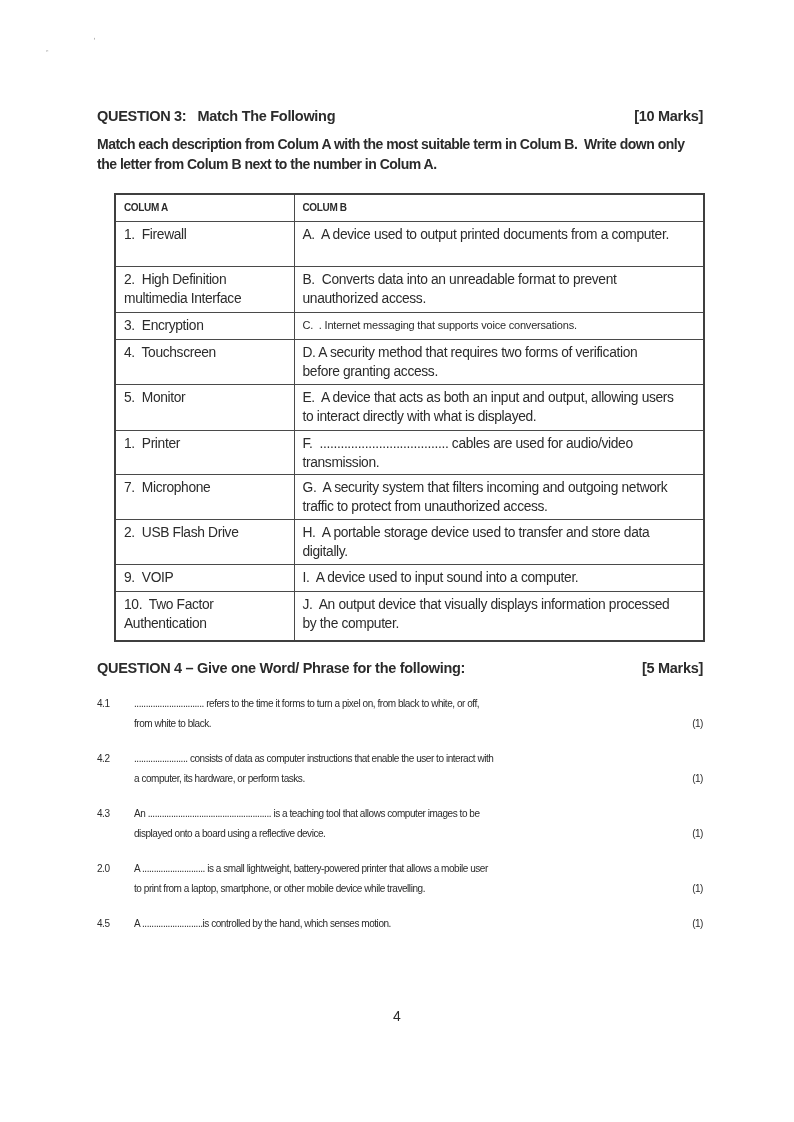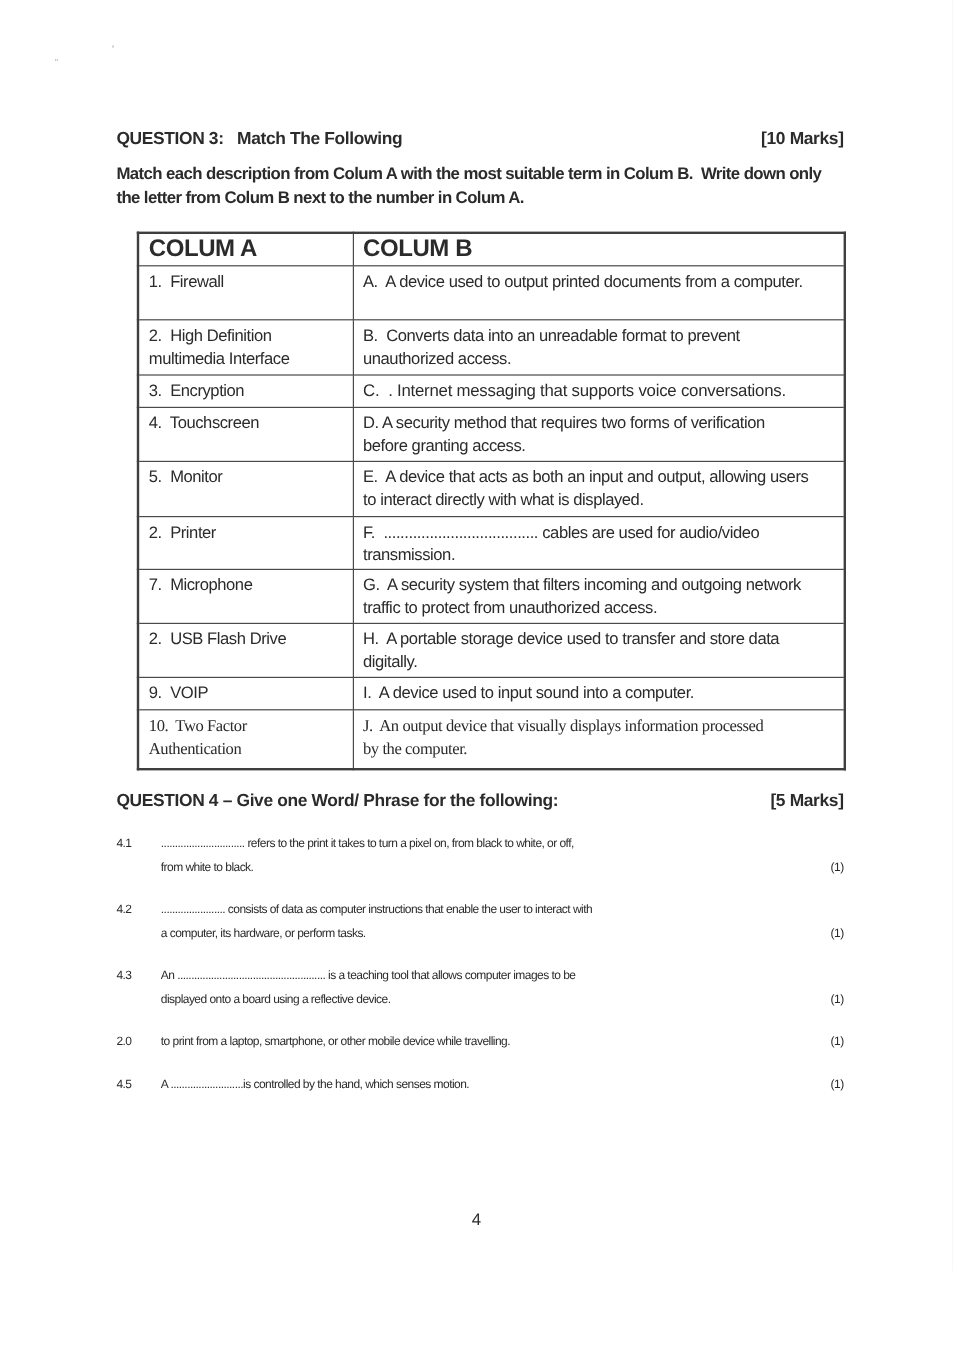--- a/index.html
+++ b/index.html
@@ -61,7 +61,7 @@
     padding: 3px 8px 2px 8px;
     overflow: visible;
   }
-  .match-table th { font-weight: bold; font-size: 20px; }
+  .match-table th { font-weight: bold; font-size: 10px; }
   thead tr { height: 27px; }
   tbody tr:nth-child(1)  { height: 45px; }
   tbody tr:nth-child(2)  { height: 46px; }

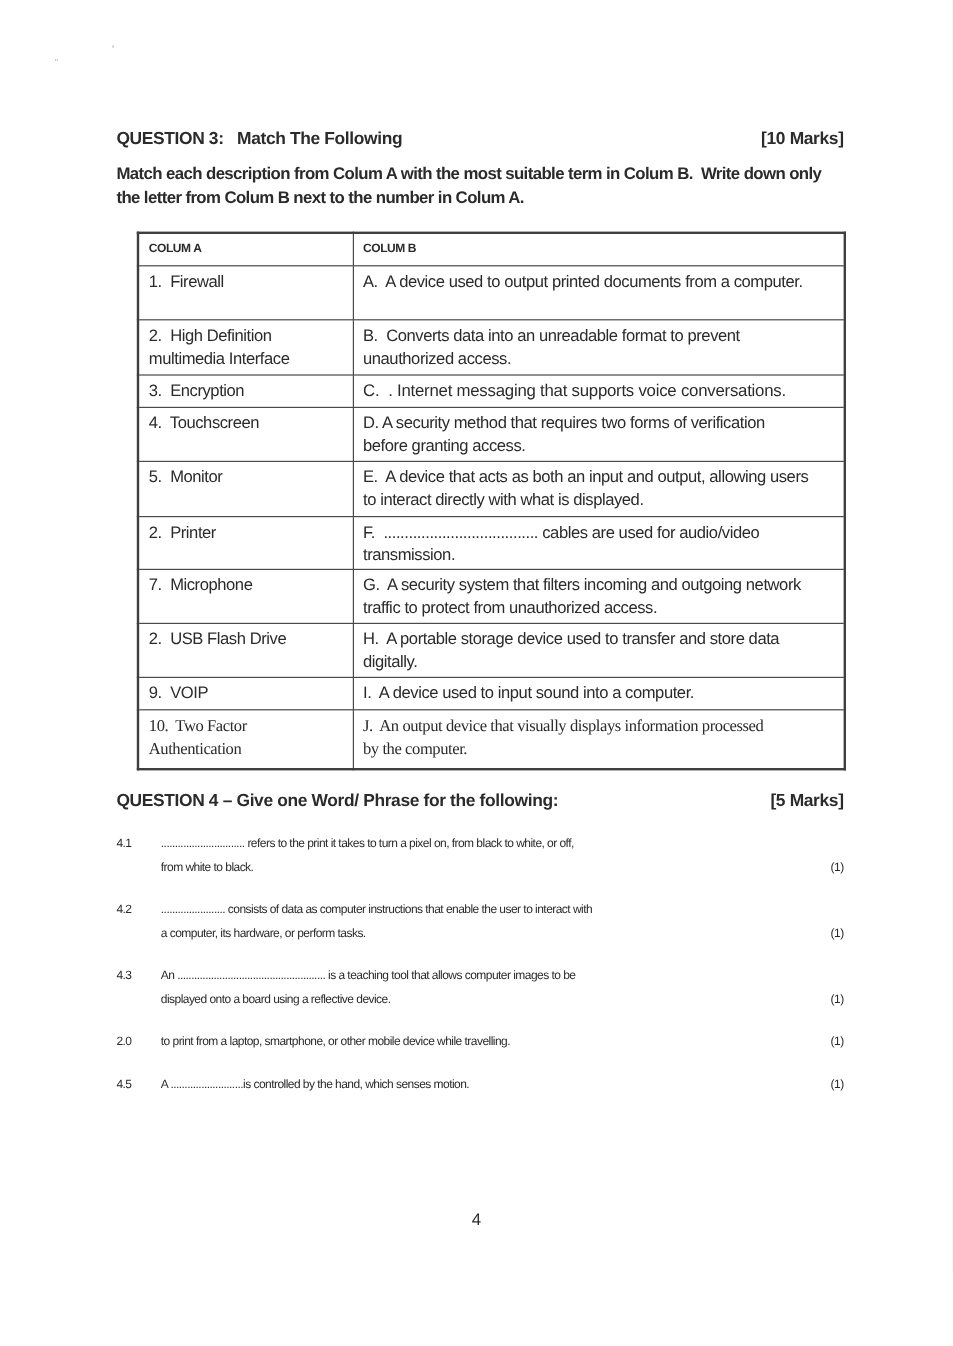--- a/index.html
+++ b/index.html
@@ -74,7 +74,7 @@
   tbody tr:nth-child(9)  { height: 27px; }
   tbody tr:nth-child(10) { height: 50px; font-family: Liberation Serif, serif; }
   
-  tbody tr:nth-child(3) td.cell-b { font-size: 14px; letter-spacing: -0.2px; }
+  tbody tr:nth-child(3) td.cell-b { font-size: 11px; letter-spacing: -0.2px; }
 
   
   .q4-header { margin-top: 16px; text-align: right; }

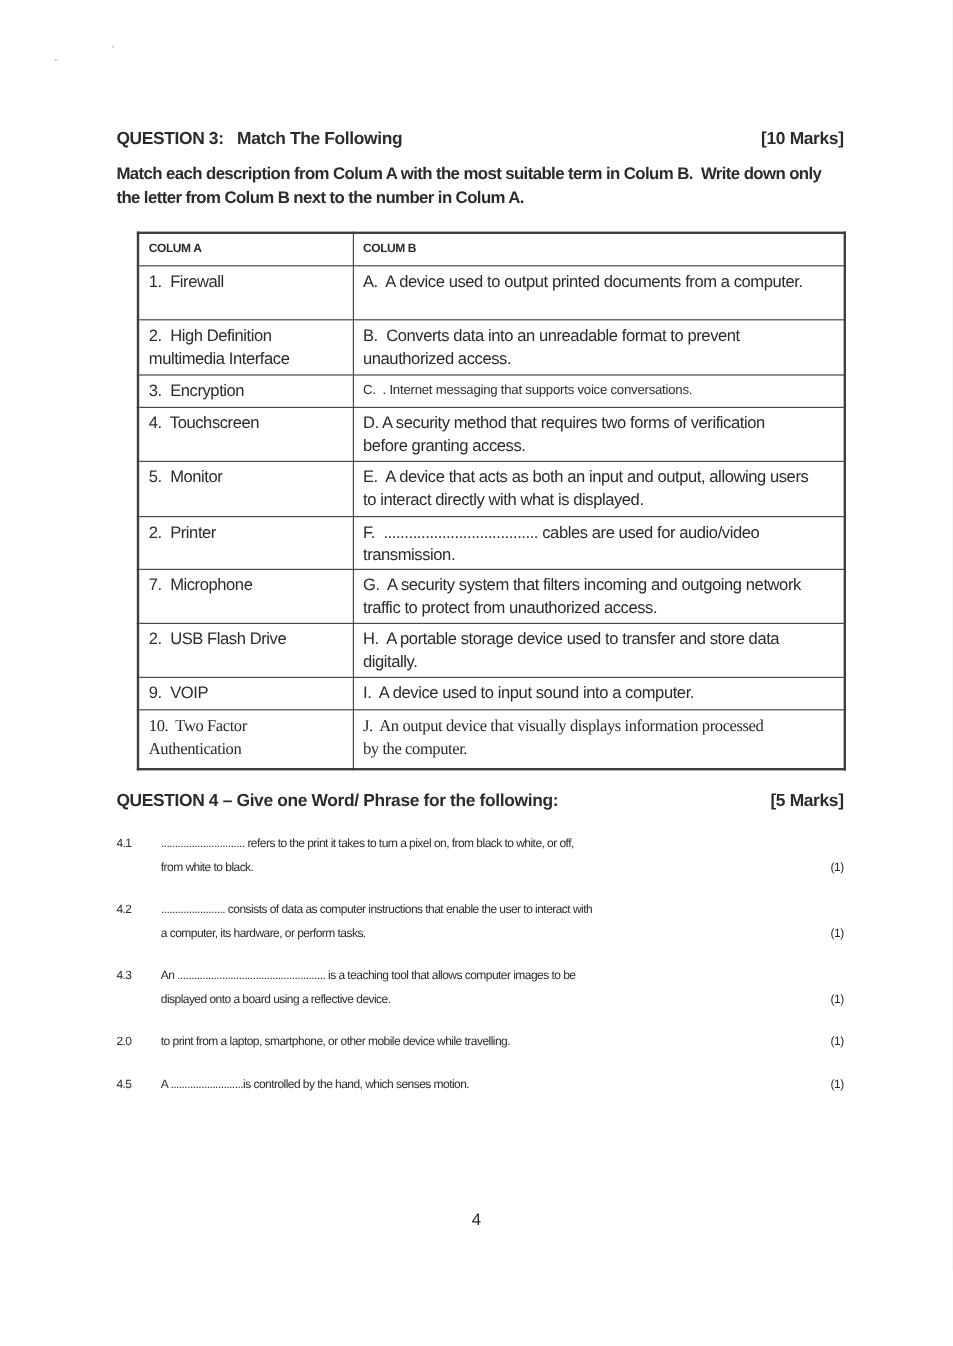--- a/index.html
+++ b/index.html
@@ -193,7 +193,7 @@
         </tr>
         <tr>
           <td class="cell-a">
-              <span class="line">2.  Printer</span>
+              <span class="line">1.  Printer</span>
             </td>
           <td class="cell-b">
               <span class="line">F.  ..................................... cables are used for audio/video</span>

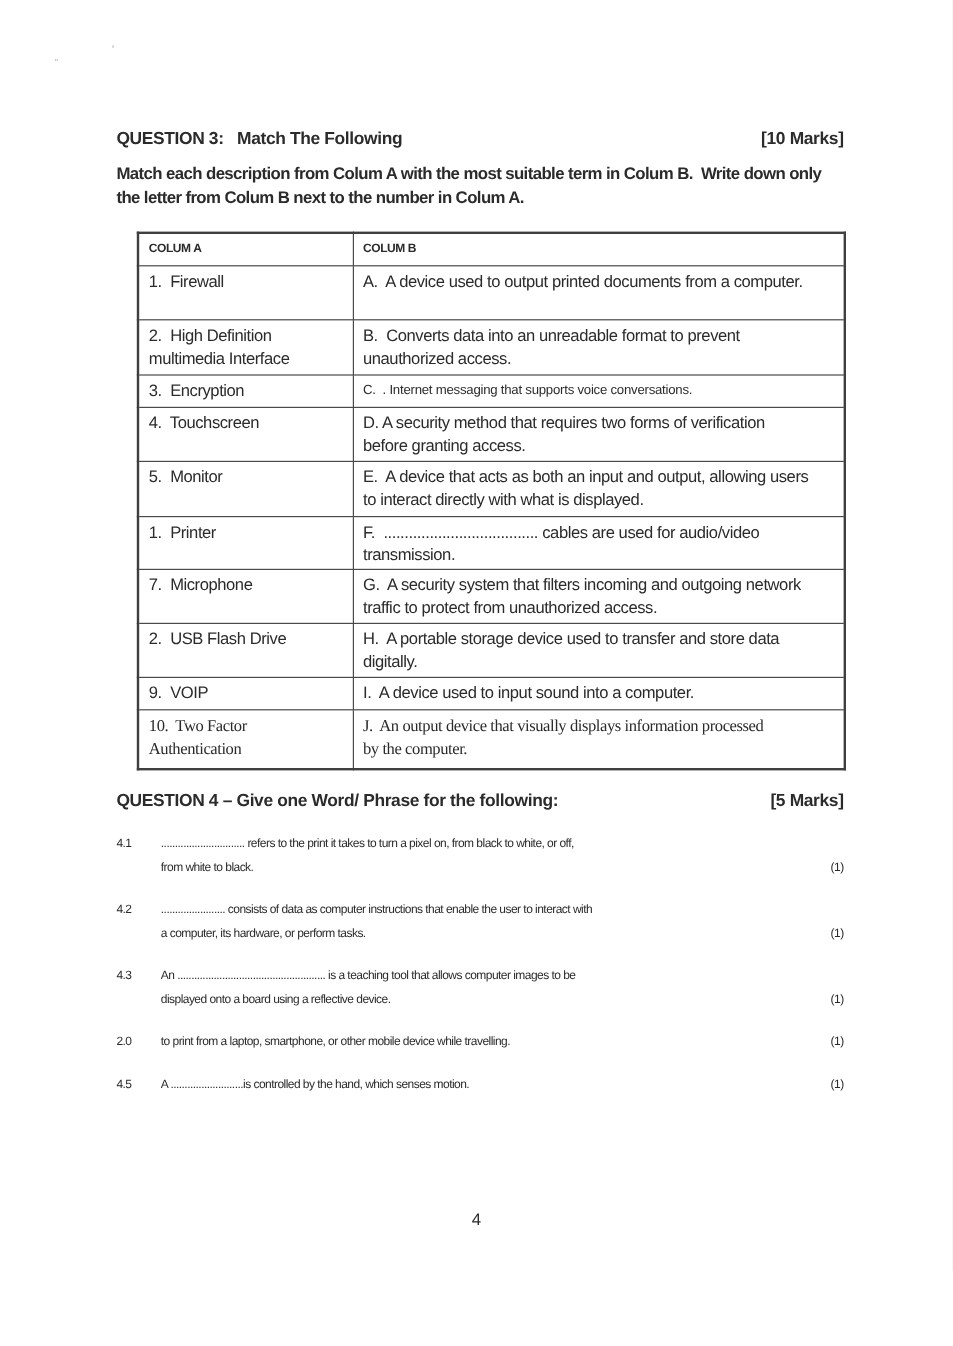--- a/index.html
+++ b/index.html
@@ -72,7 +72,7 @@
   tbody tr:nth-child(7)  { height: 45px; }
   tbody tr:nth-child(8)  { height: 45px; }
   tbody tr:nth-child(9)  { height: 27px; }
-  tbody tr:nth-child(10) { height: 50px; font-family: Liberation Serif, serif; }
+  tbody tr:nth-child(10) { height: 50px; }
   
   tbody tr:nth-child(3) td.cell-b { font-size: 11px; letter-spacing: -0.2px; }
 

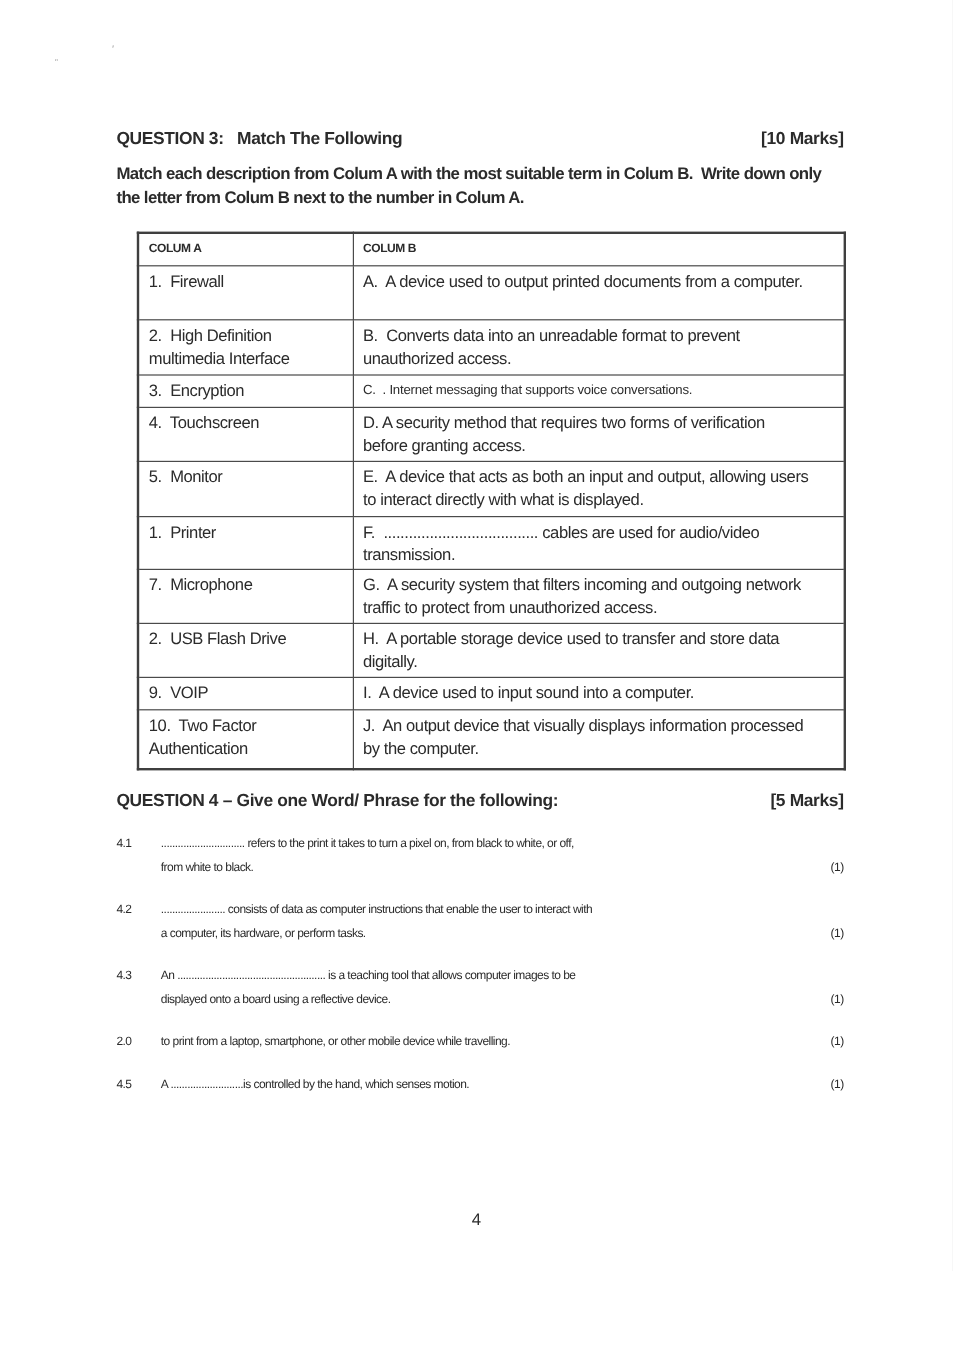--- a/index.html
+++ b/index.html
@@ -246,7 +246,7 @@
 
     <div class="q4-item">
       <span class="item-number">4.1</span>
-      <span class="line">.............................. refers to the print it takes to turn a pixel on, from black to white, or off,</span>
+      <span class="line">.............................. refers to the time it forms to turn a pixel on, from black to white, or off,</span>
       <span class="line">from white to black.</span>
       <span class="item-mark">(1)</span>
     </div>

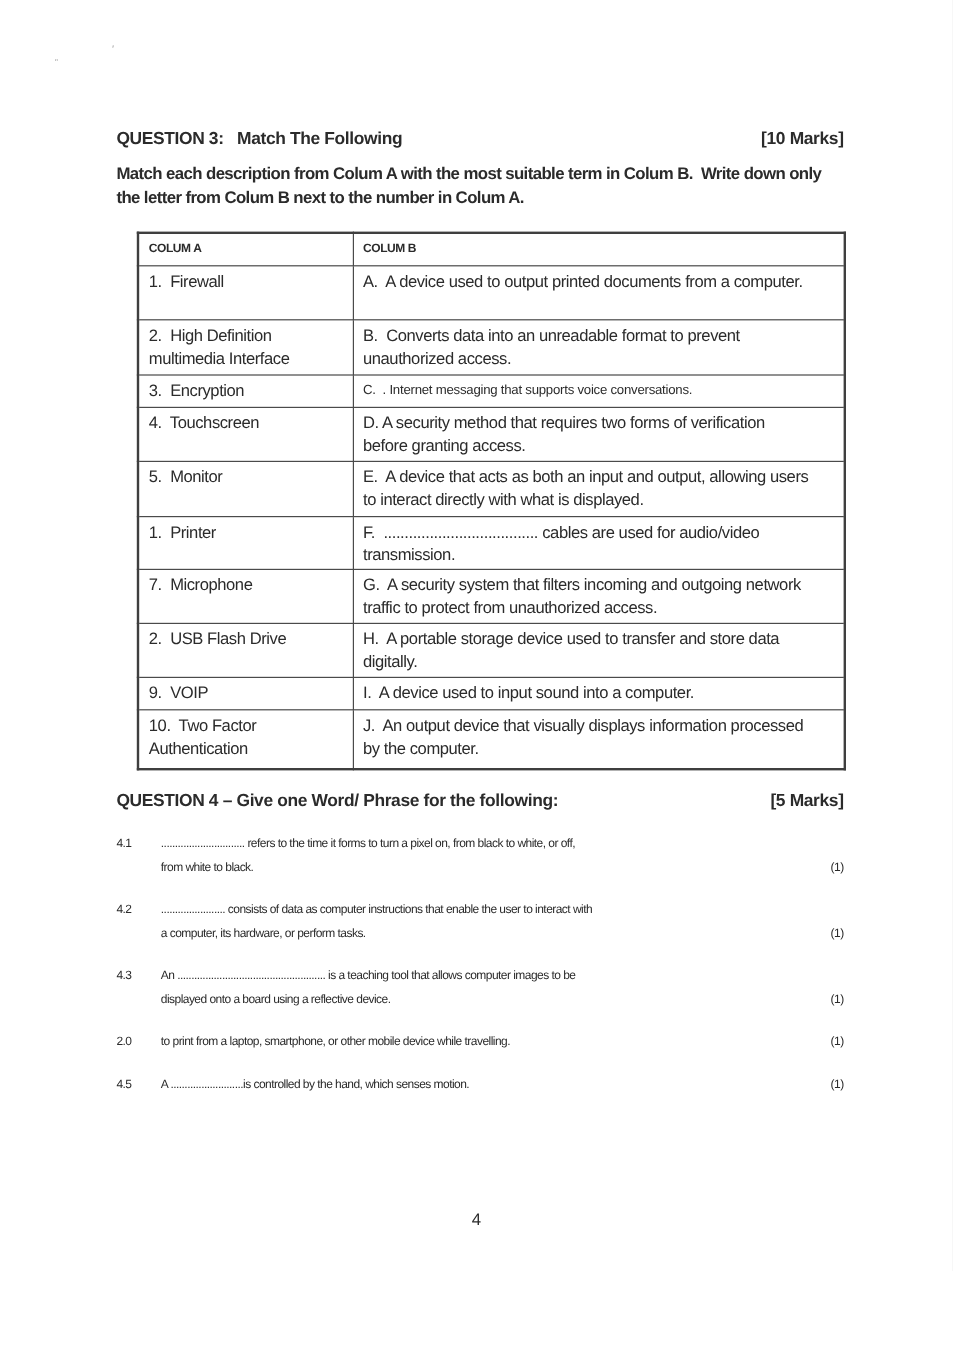--- a/index.html
+++ b/index.html
@@ -264,6 +264,7 @@
     </div>
     <div class="q4-item">
       <span class="item-number">2.0</span>
+      <span class="line">A ........................... is a small lightweight, battery-powered printer that allows a mobile user</span>
       <span class="line">to print from a laptop, smartphone, or other mobile device while travelling.</span>
       <span class="item-mark">(1)</span>
     </div>

